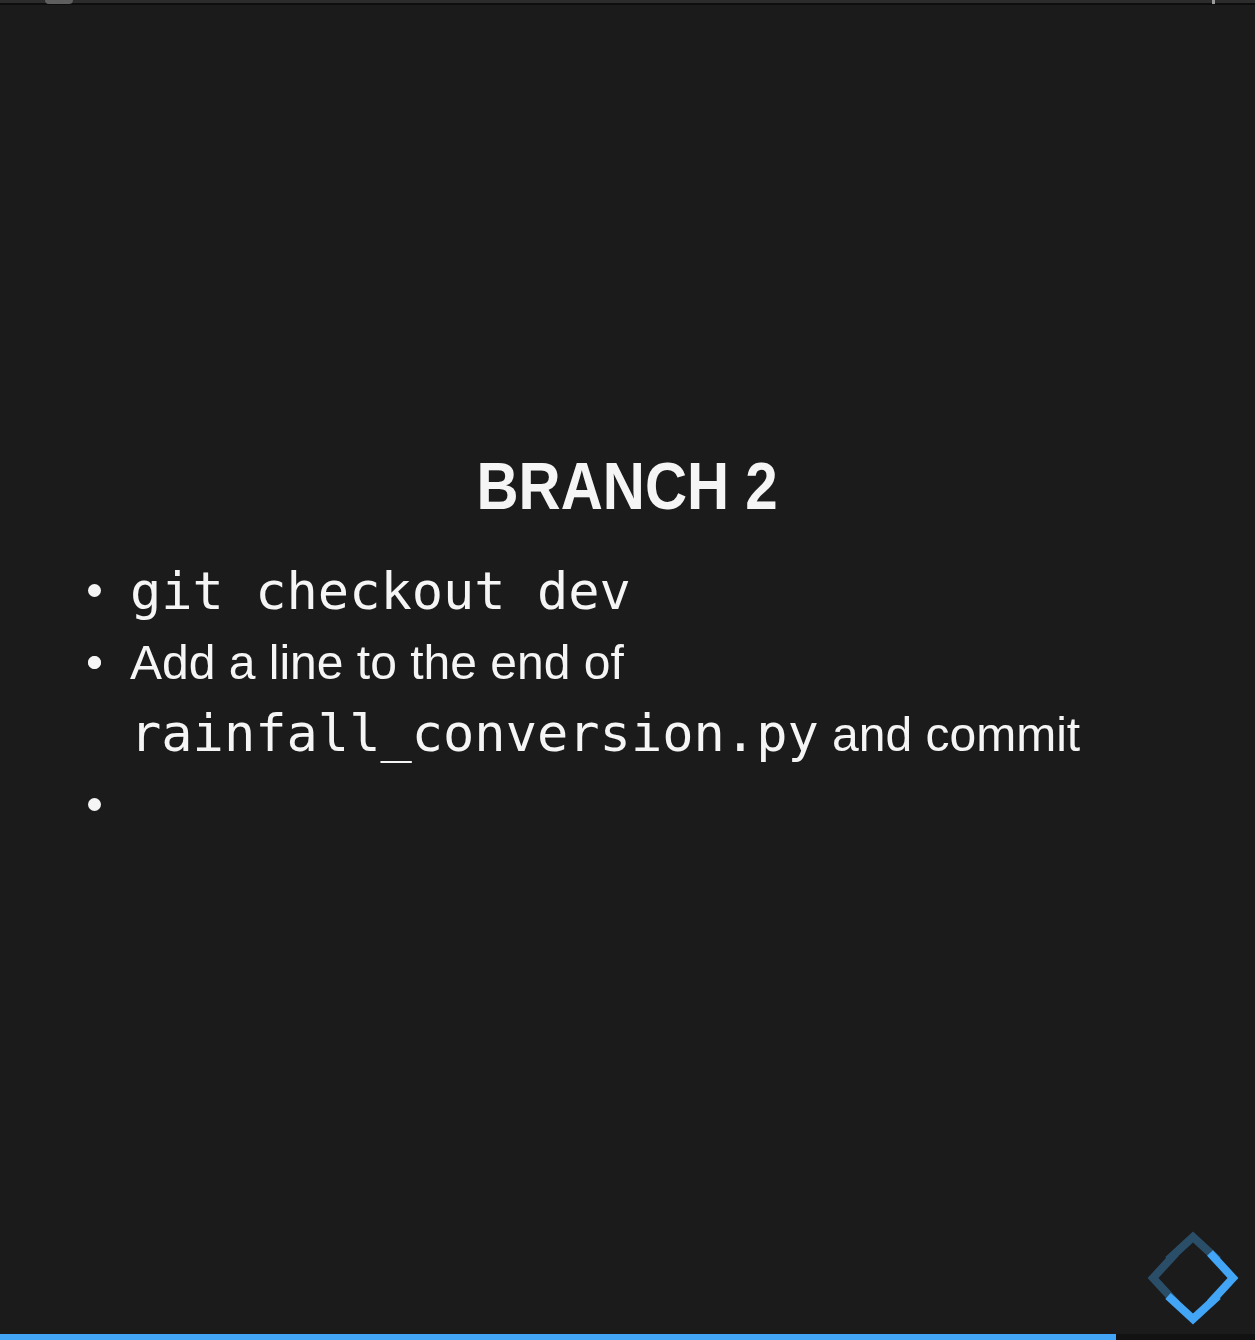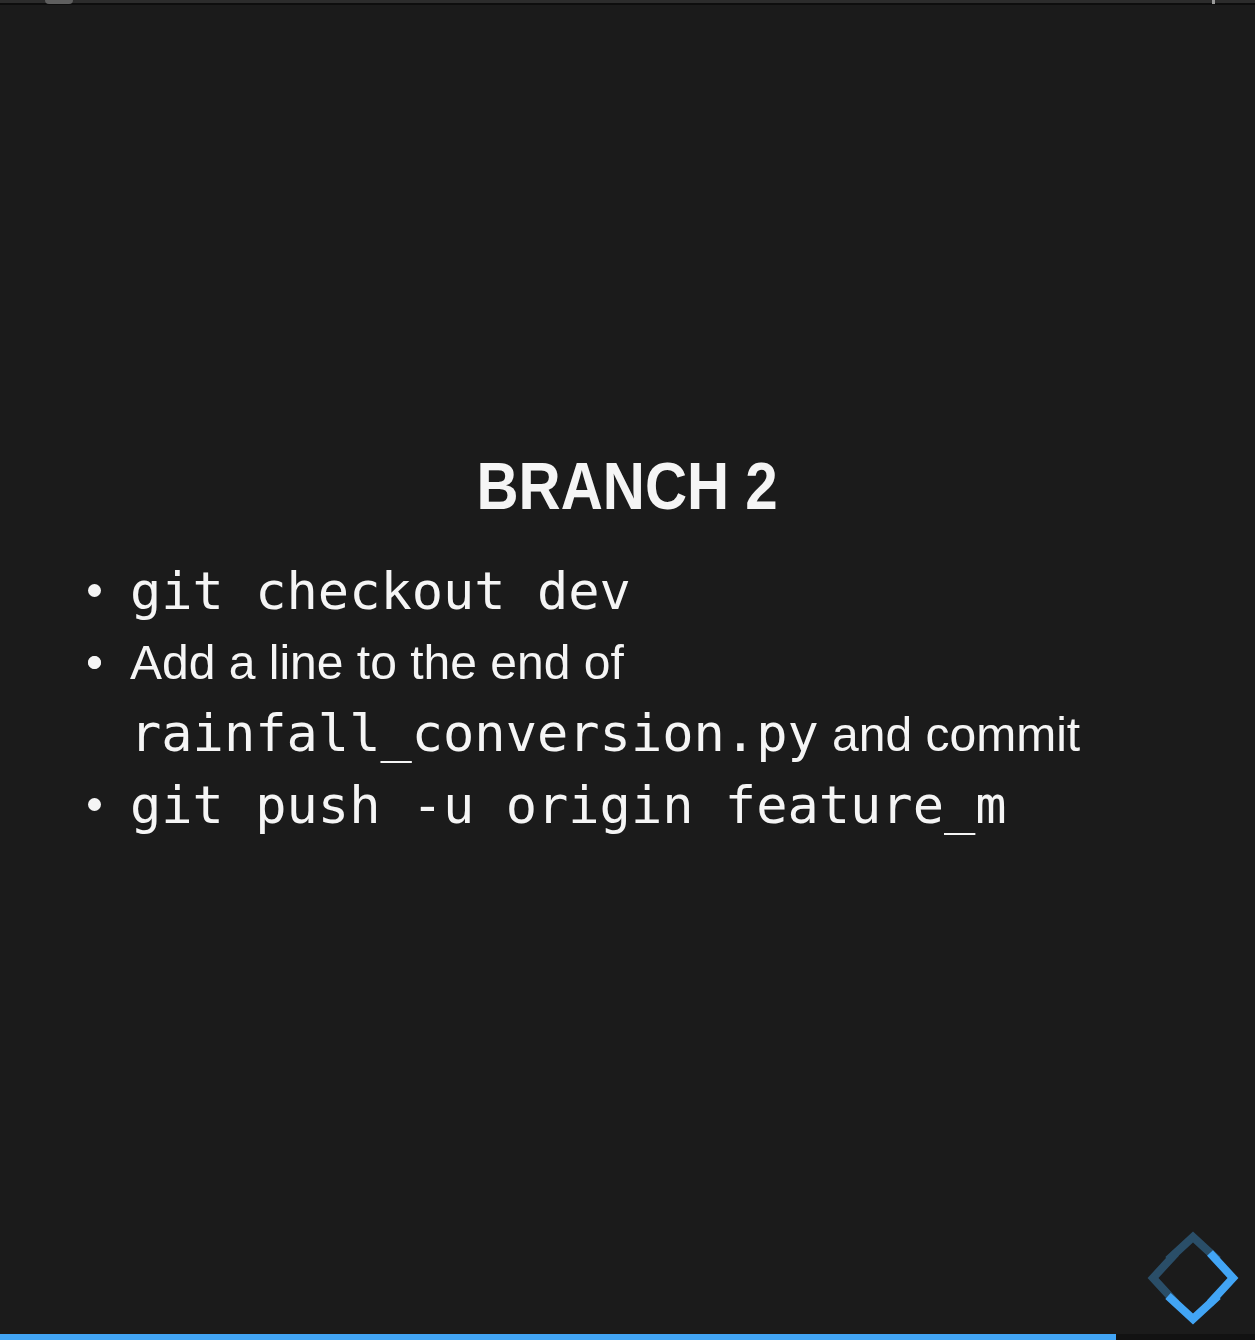--- a/index.html
+++ b/index.html
@@ -95,7 +95,6 @@
     </li>
     <li>
       <span class="dot"></span>
-      <span class="code">git push -u origin feature_m</span>
     </li>
   </ul>
 </main>

